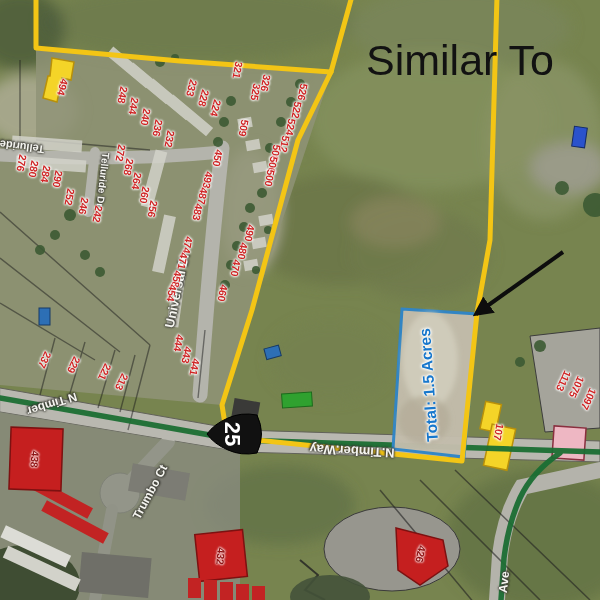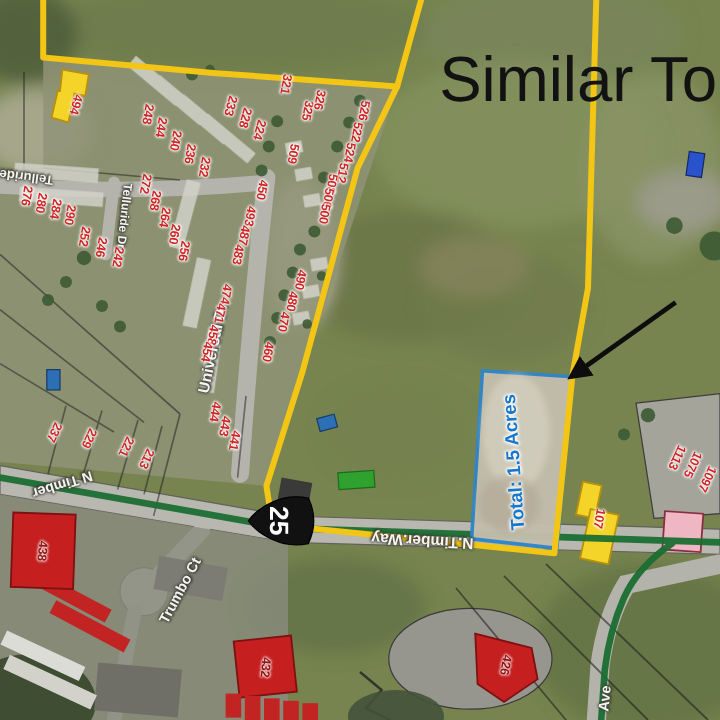--- a/index.html
+++ b/index.html
@@ -14,7 +14,7 @@
         text-shadow:0 0 2px #fff,0 0 2px #fff,0 0 3px #fff,0 0 3px #fff;}
   .addr.b{color:#8f1414;
         text-shadow:0 0 2px #ffdede,0 0 2px #ffffff,0 0 3px #ffffff;}
-  #title{position:absolute;color:#121212;font-size:53px;font-weight:500;
+  #title{position:absolute;color:#121212;font-size:43px;font-weight:500;
          white-space:nowrap;letter-spacing:0px;}
   #acres{position:absolute;color:#1777cc;font-weight:bold;font-size:15.5px;white-space:nowrap;
          transform:translate(-50%,-50%) rotate(-94deg);

